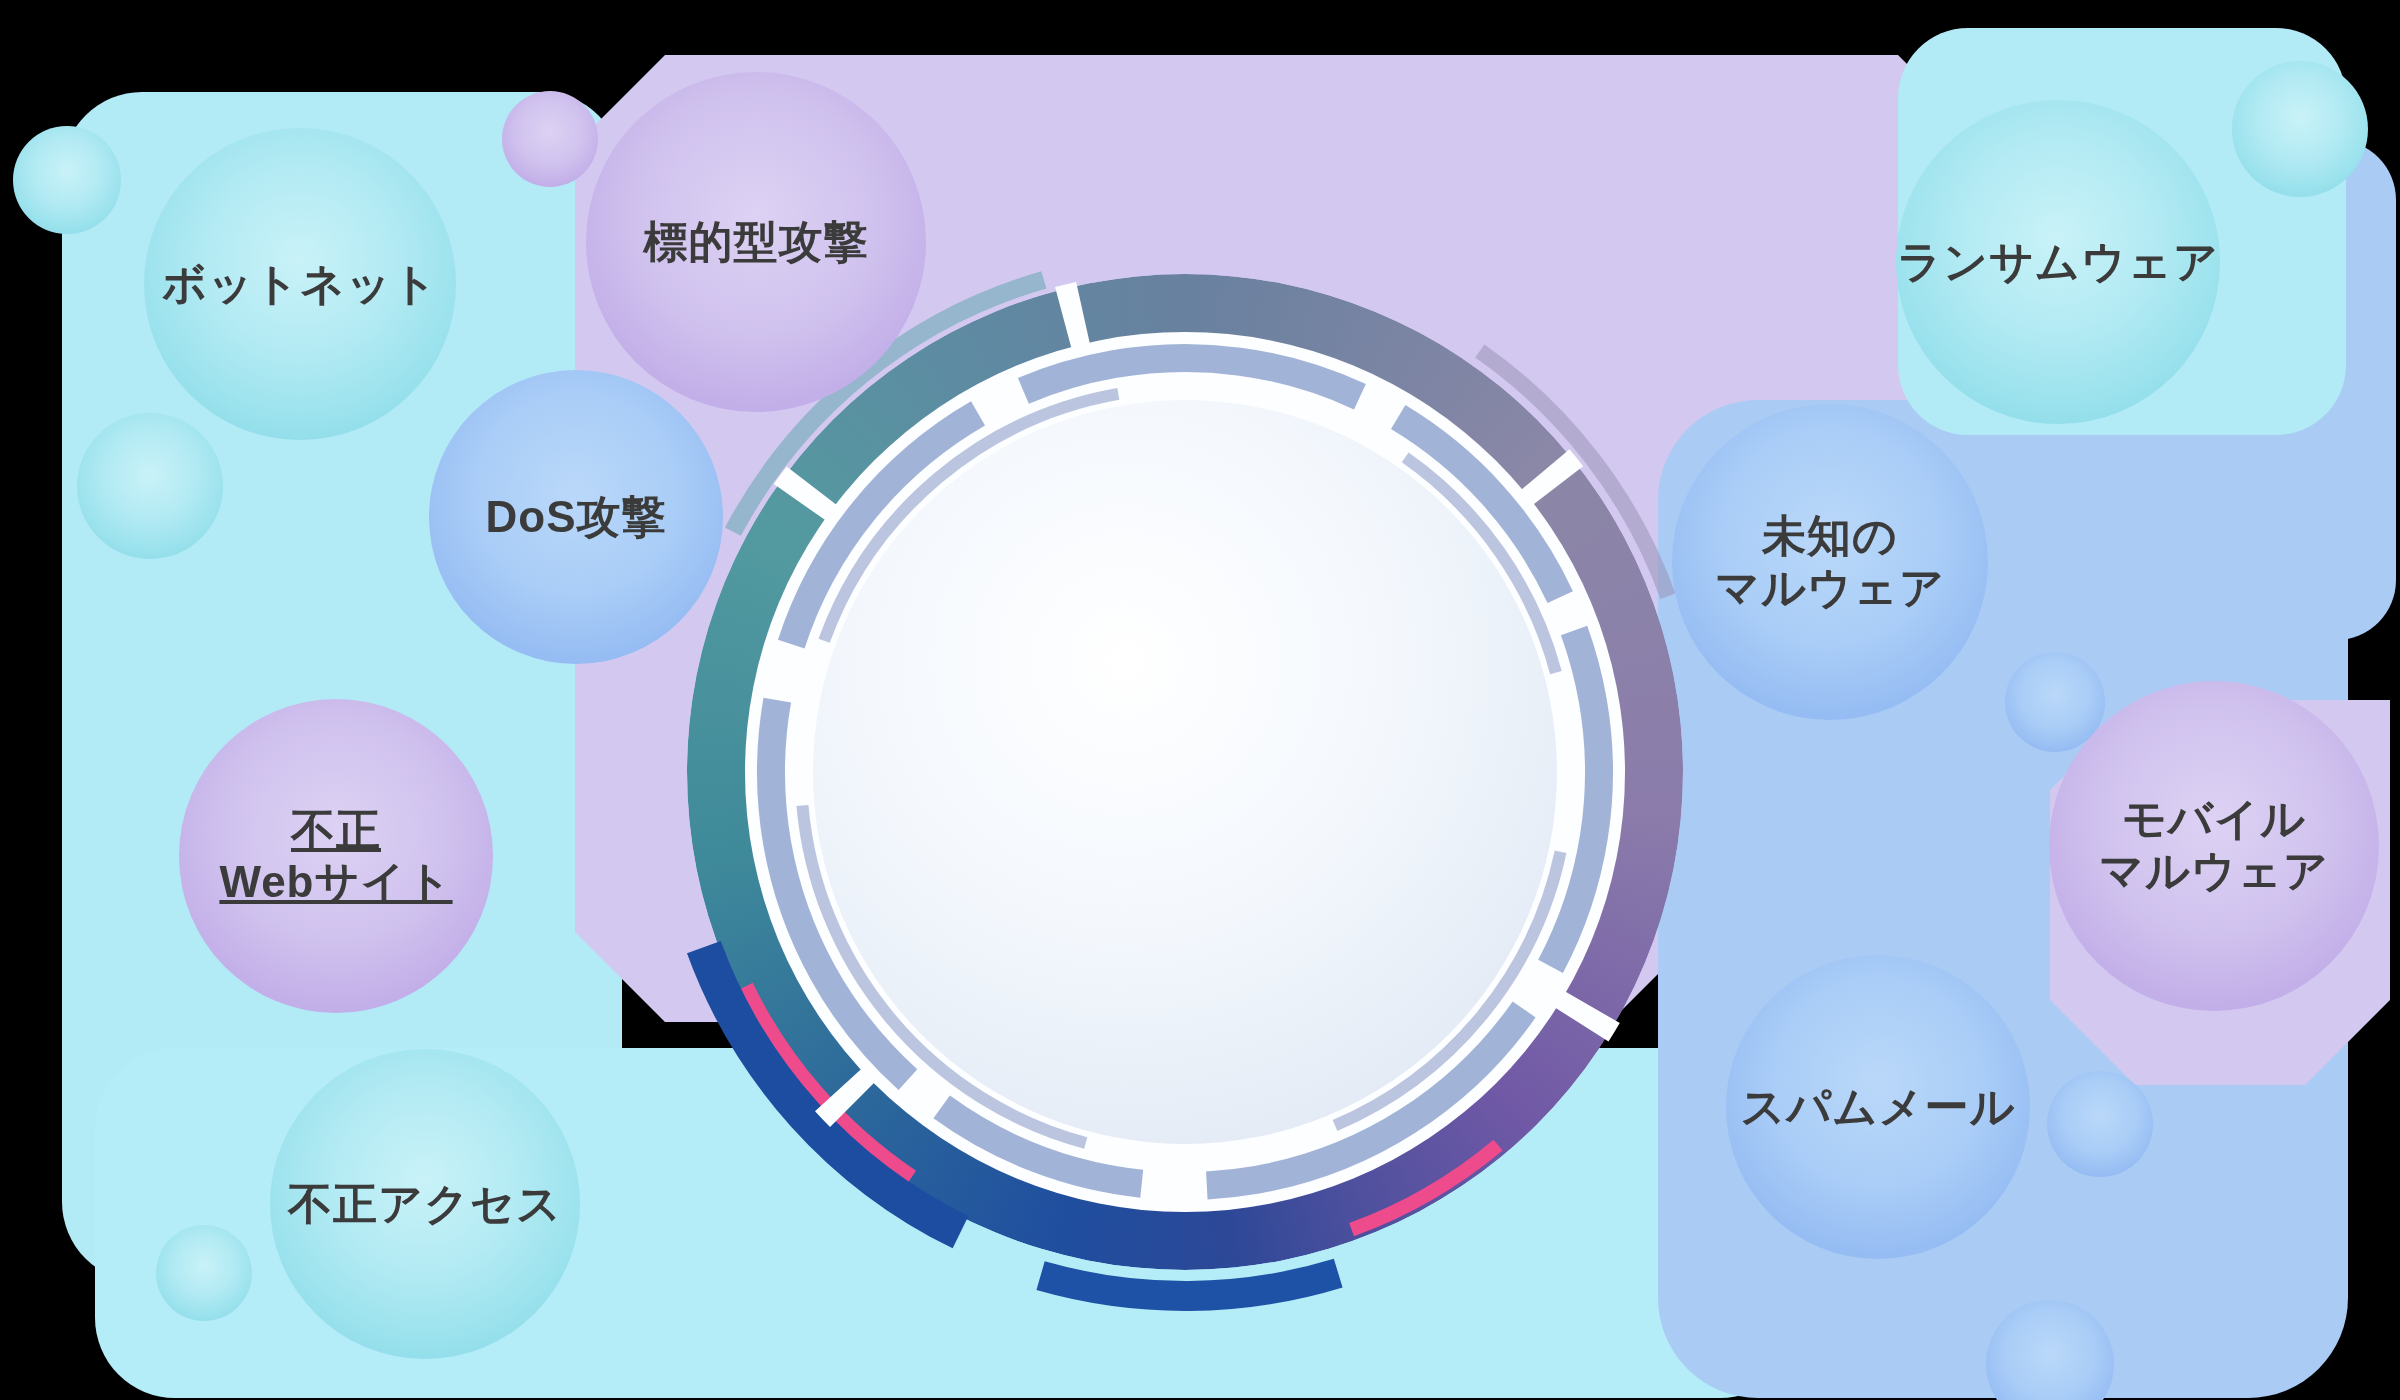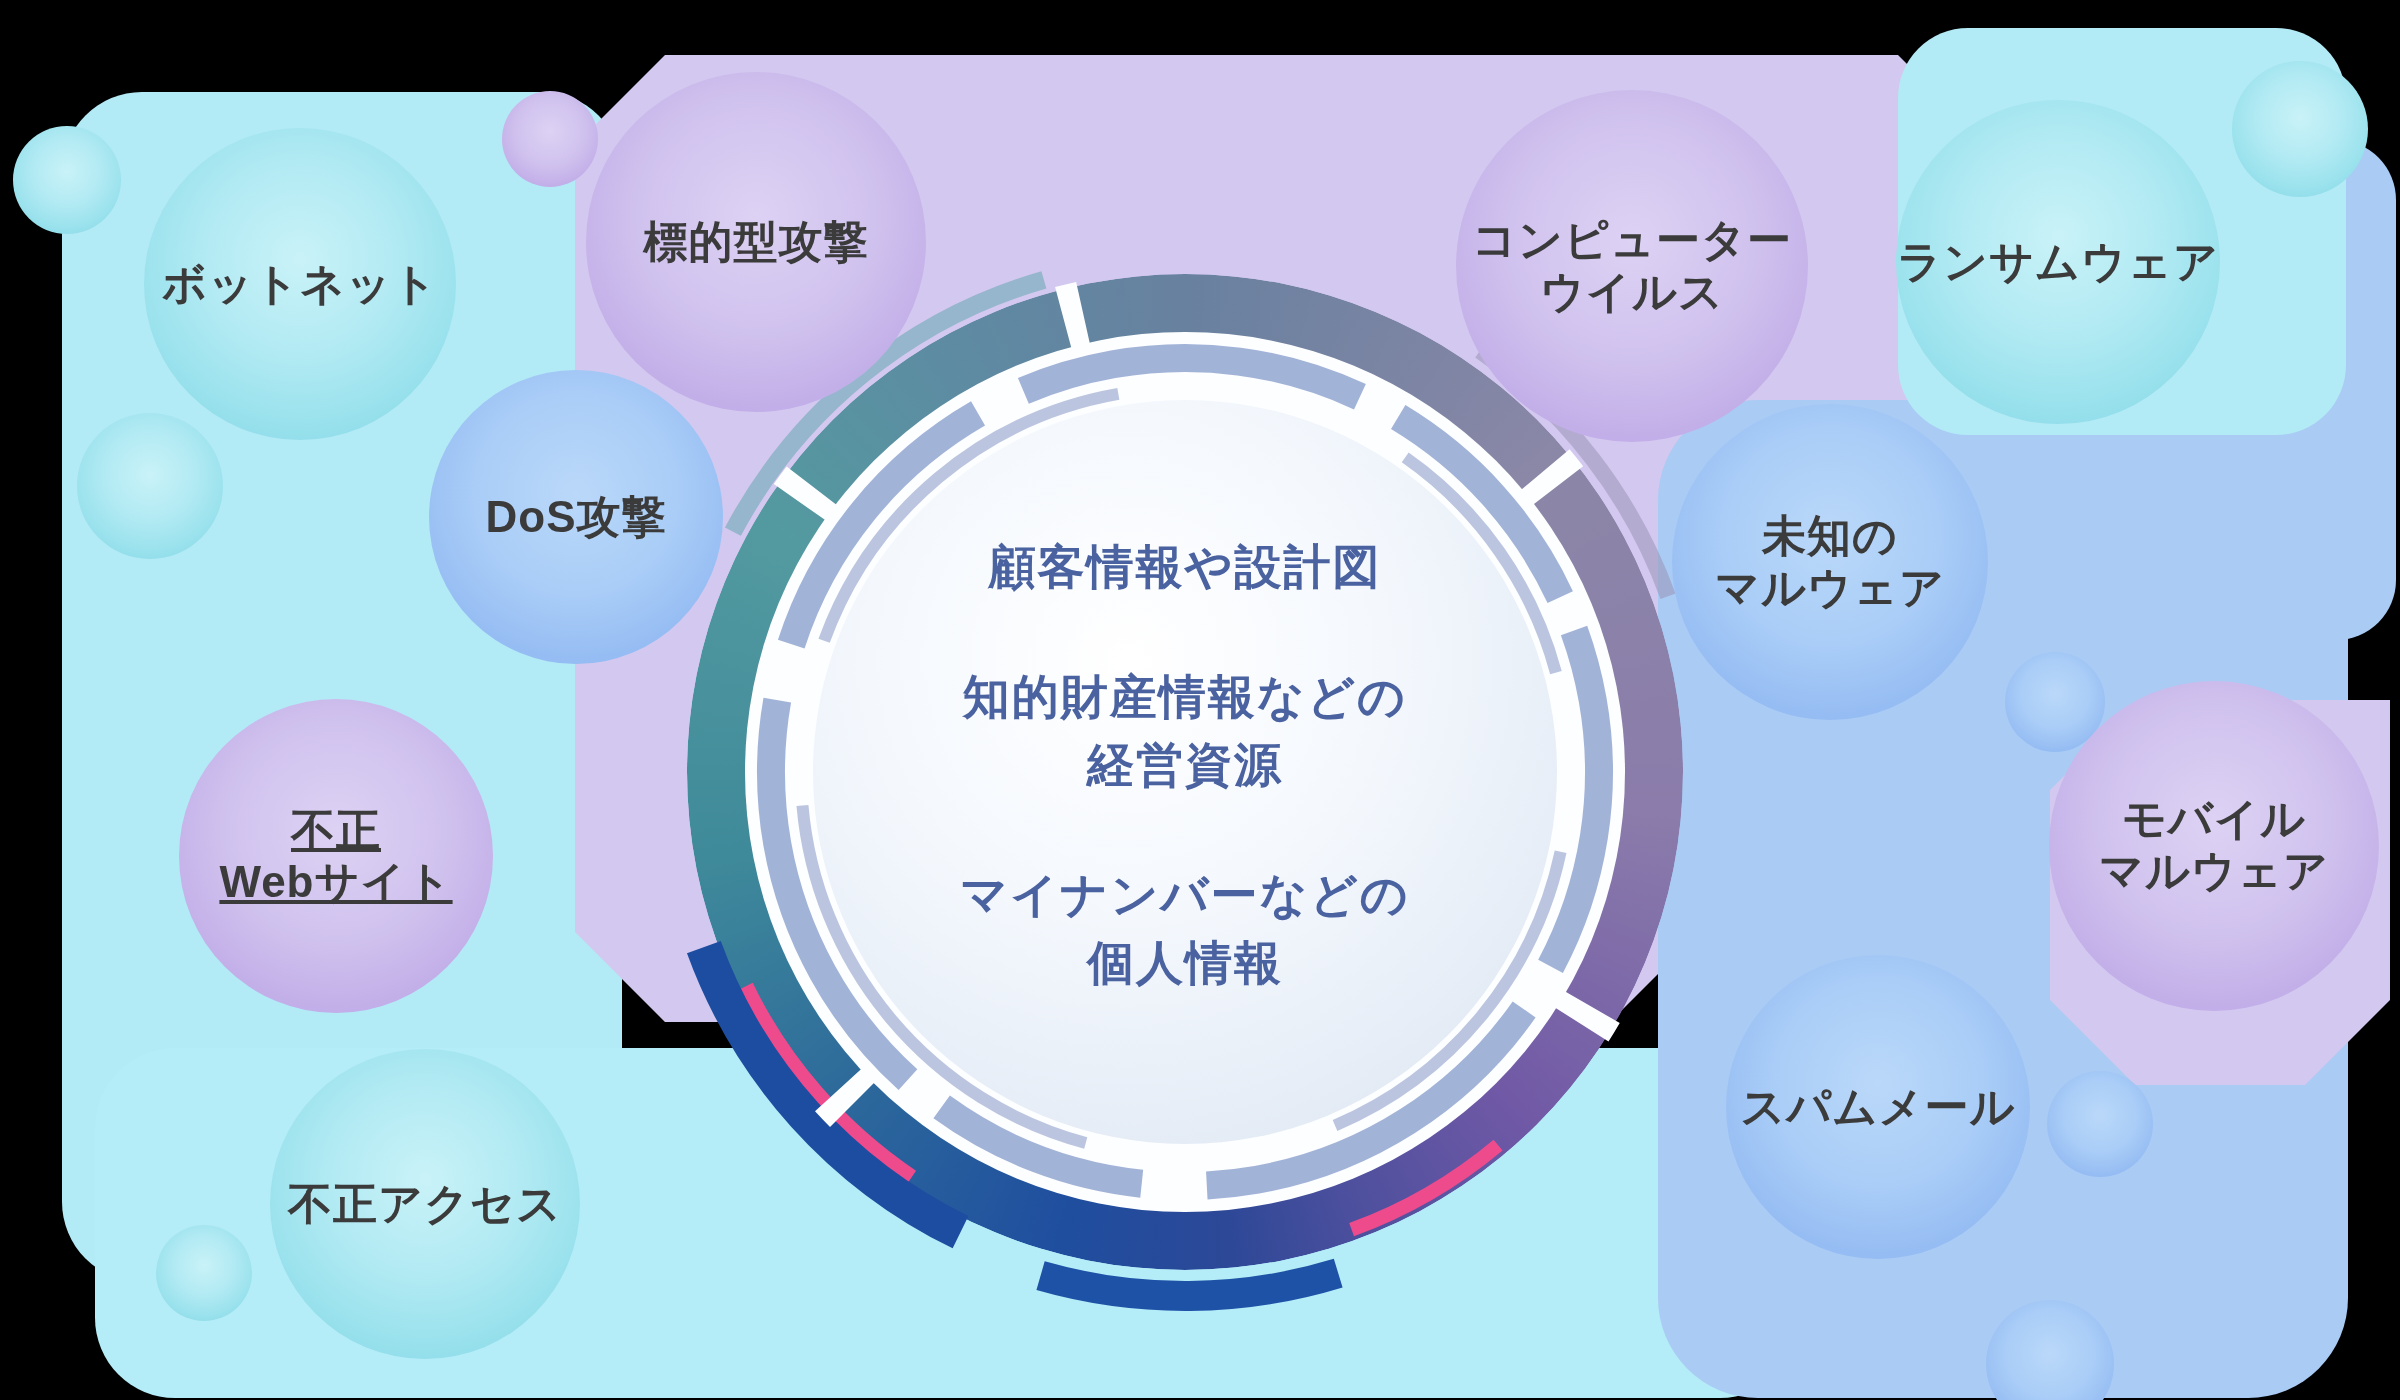--- a/index.html
+++ b/index.html
@@ -99,8 +99,6 @@
       <div class="bubble cyan" style="left: 144px; top: 94px; height: 312px; width: 312px;">ボットネット</div>
       <div class="bubble purple" style="left: 586px; top: 38px; height: 340px; width: 340px;">標的型攻撃</div>
       <div class="bubble blue" style="left: 429px; top: 336px; height: 294px; width: 294px;">DoS攻撃</div>
-      <div class="bubble purple" style="left: 1456px; top: 56px; height: 352px; width: 352px;">コンピューター
-ウイルス</div>
       <div class="bubble cyan" style="left: 1896px; top: 66px; height: 324px; width: 324px;">ランサムウェア</div>
       <div class="bubble blue" style="left: 1672px; top: 370px; height: 316px; width: 316px;">未知の
 マルウェア</div>

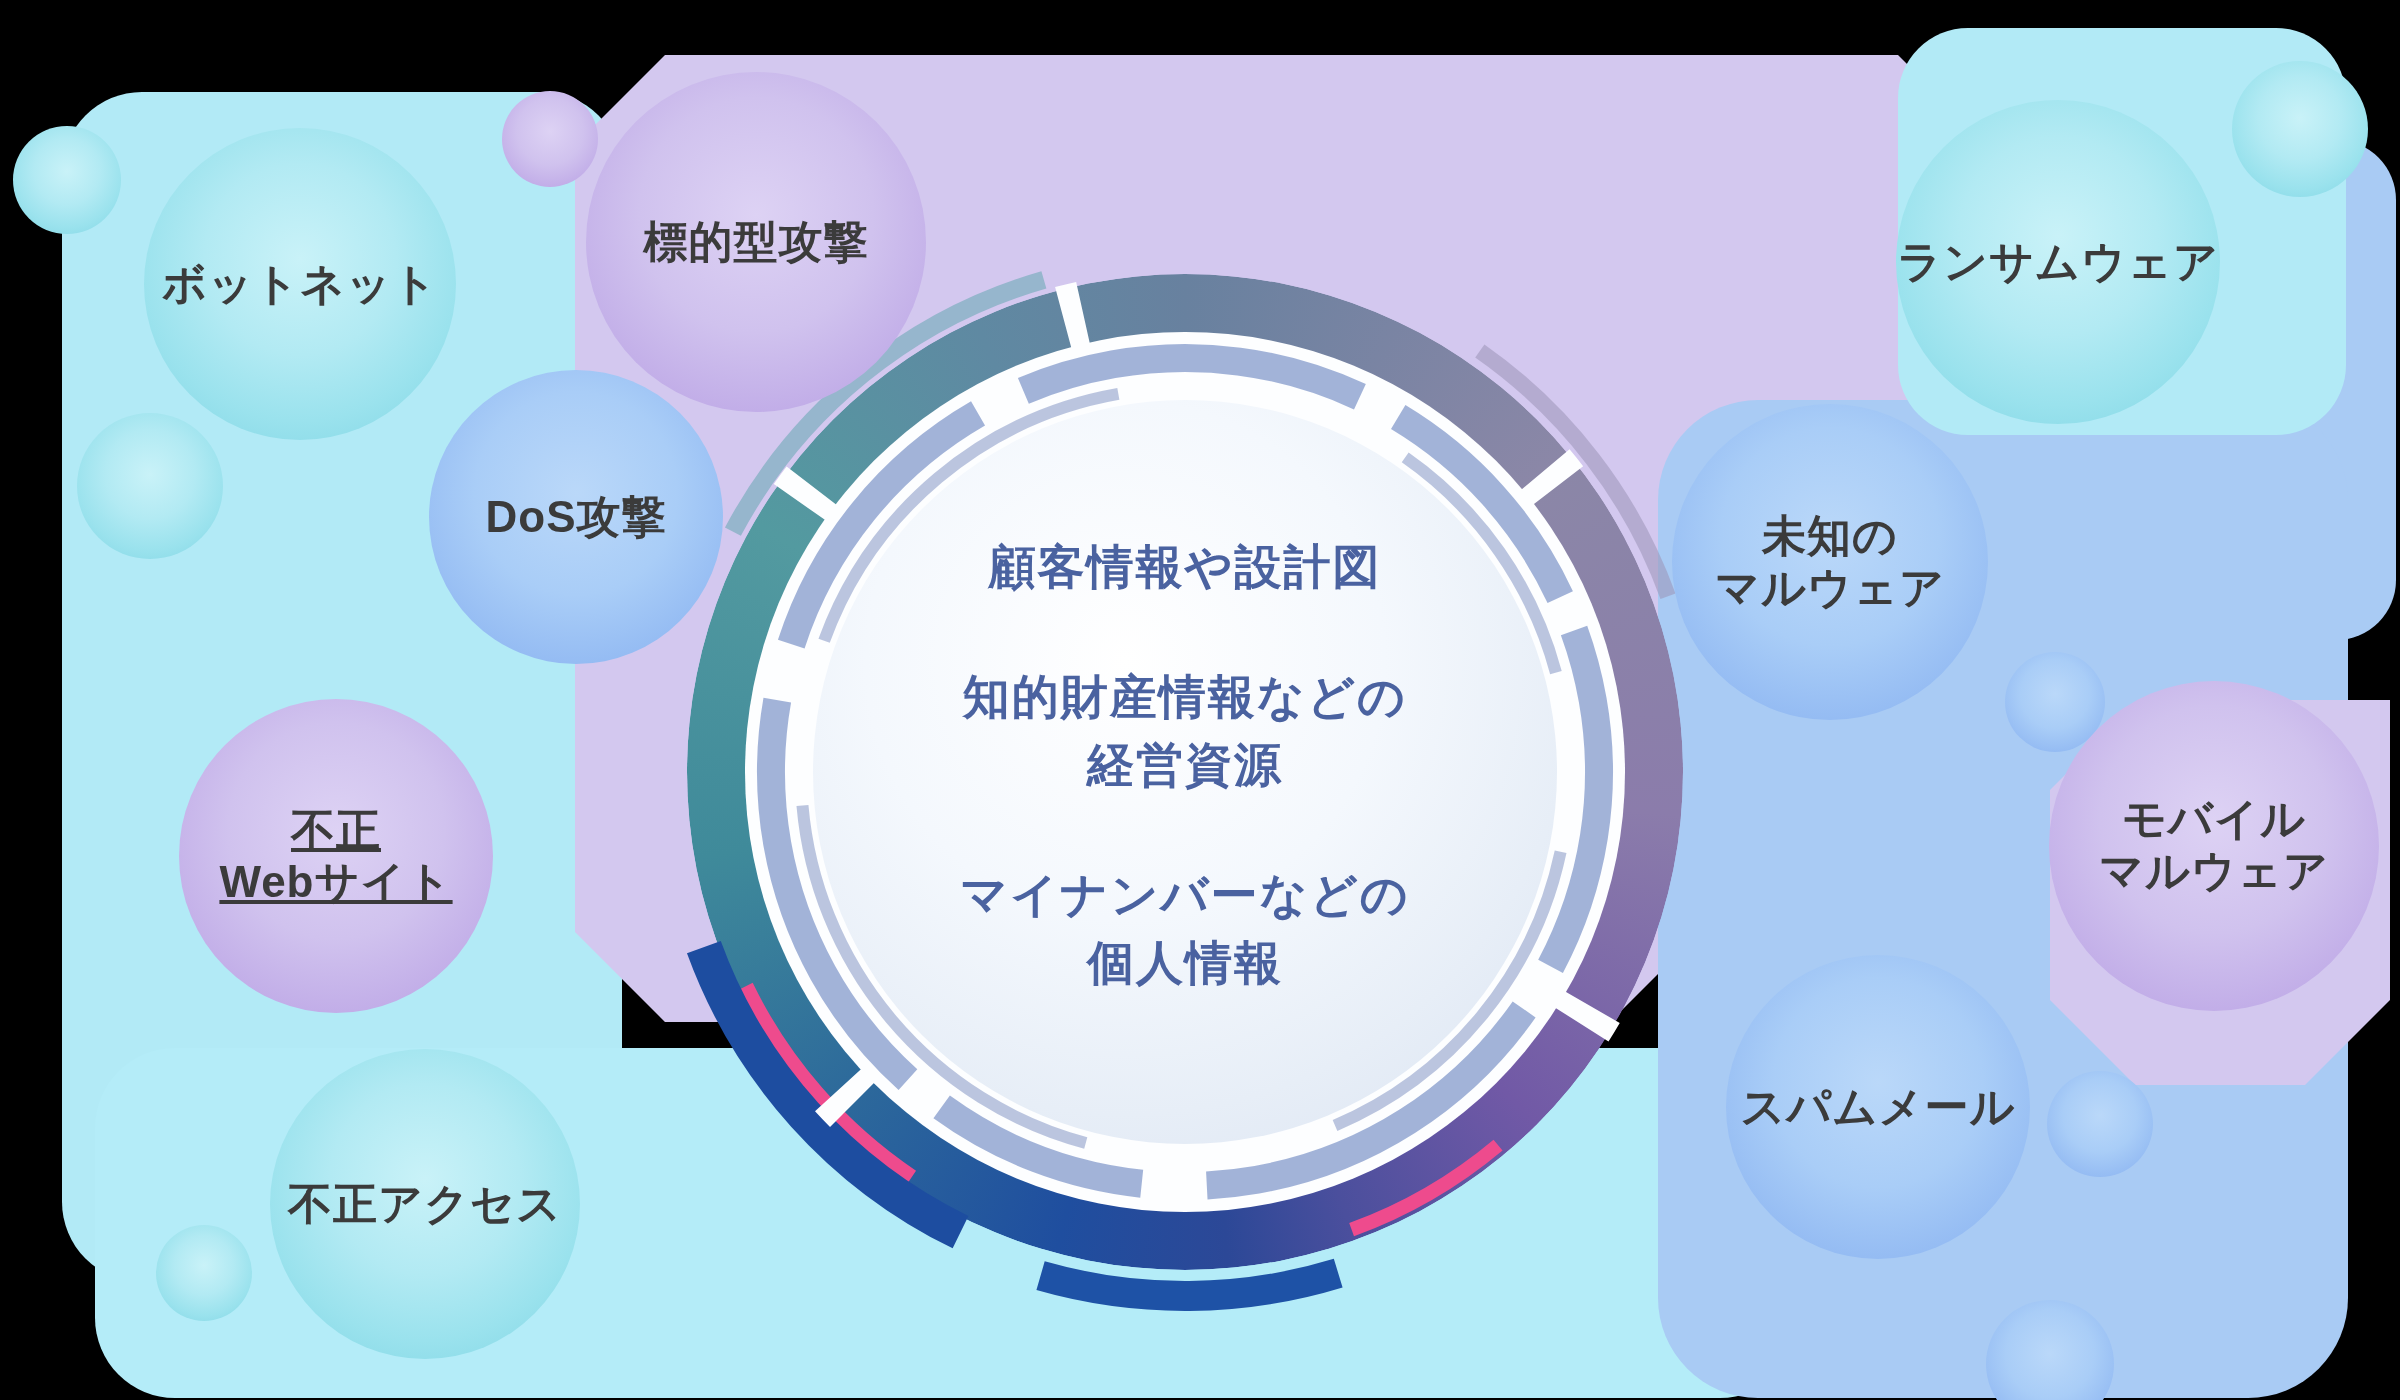--- a/index.html
+++ b/index.html
@@ -77,15 +77,6 @@
 
   <div class="abs" id="center-disc"></div>
 
-  <div class="abs" id="center-text">
-    <div class="ln">顧客情報や設計図</div>
-    <div class="gap"></div>
-    <div class="ln">知的財産情報などの</div>
-    <div class="ln">経営資源</div>
-    <div class="gap"></div>
-    <div class="ln">マイナンバーなどの</div>
-    <div class="ln">個人情報</div>
-  </div>
 
   <div class="abs" id="bubbles" style="left:0;top:0;width:2400px;height:1400px;margin-top:34px;">
       <div class="bubble cyan" style="left: 13px; top: 92px; height: 108px; width: 108px;"></div>

